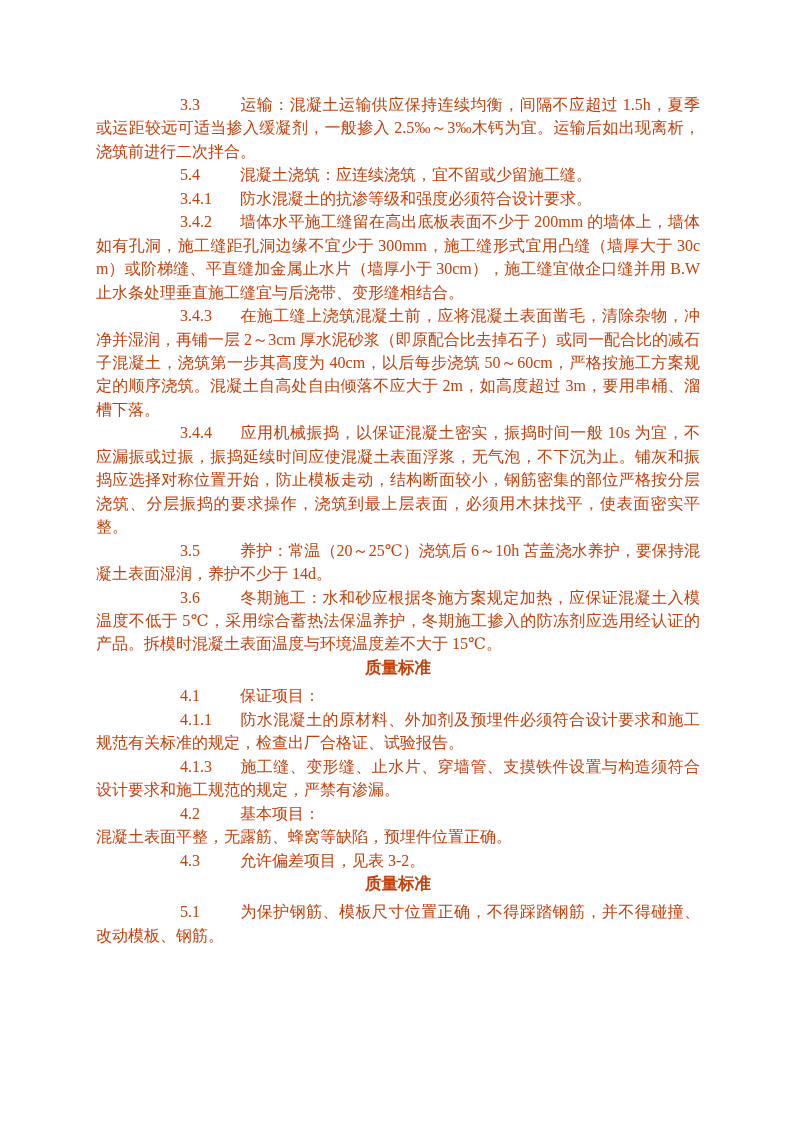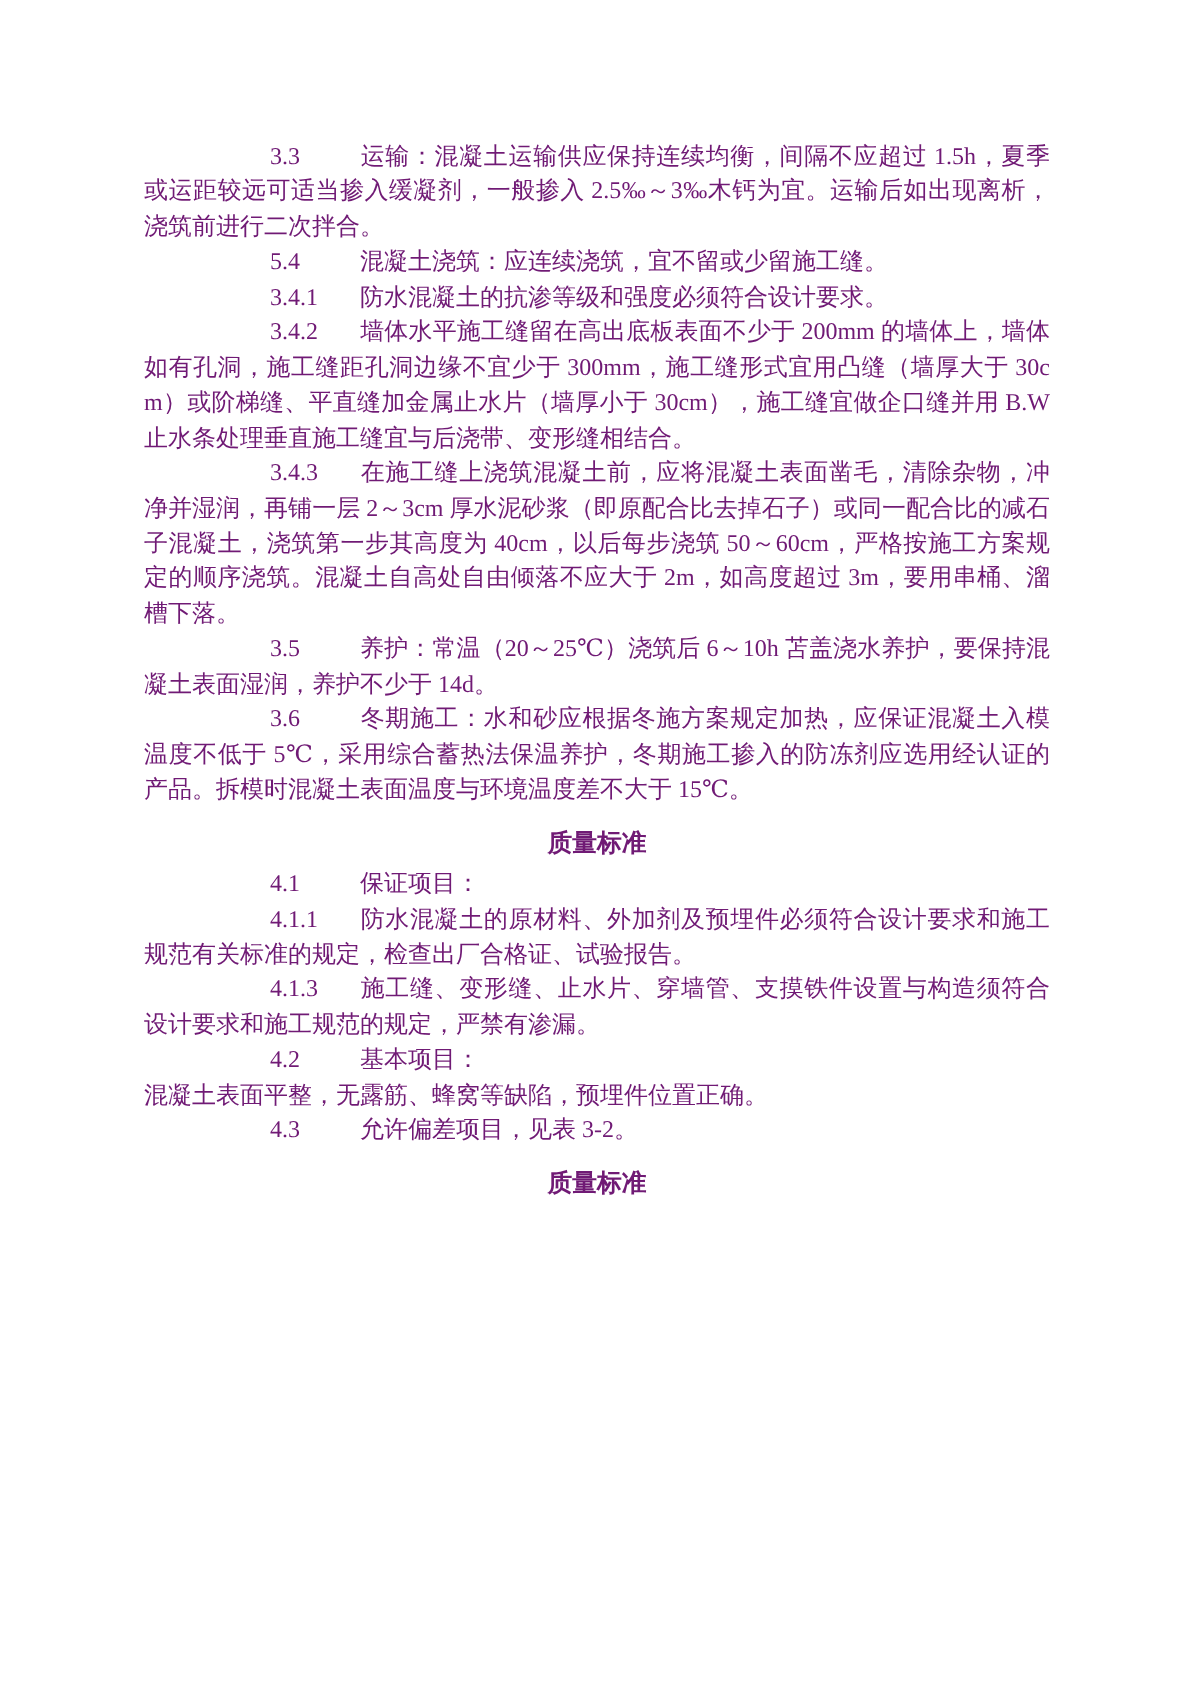--- a/index.html
+++ b/index.html
@@ -12,7 +12,7 @@
     width: 793px;
     height: 1122px;
     background: #ffffff;
-    color: #701a75;
+    color: #c2410c;
     font-family: "Liberation Serif", "DejaVu Serif", serif;
     overflow: hidden;
   }

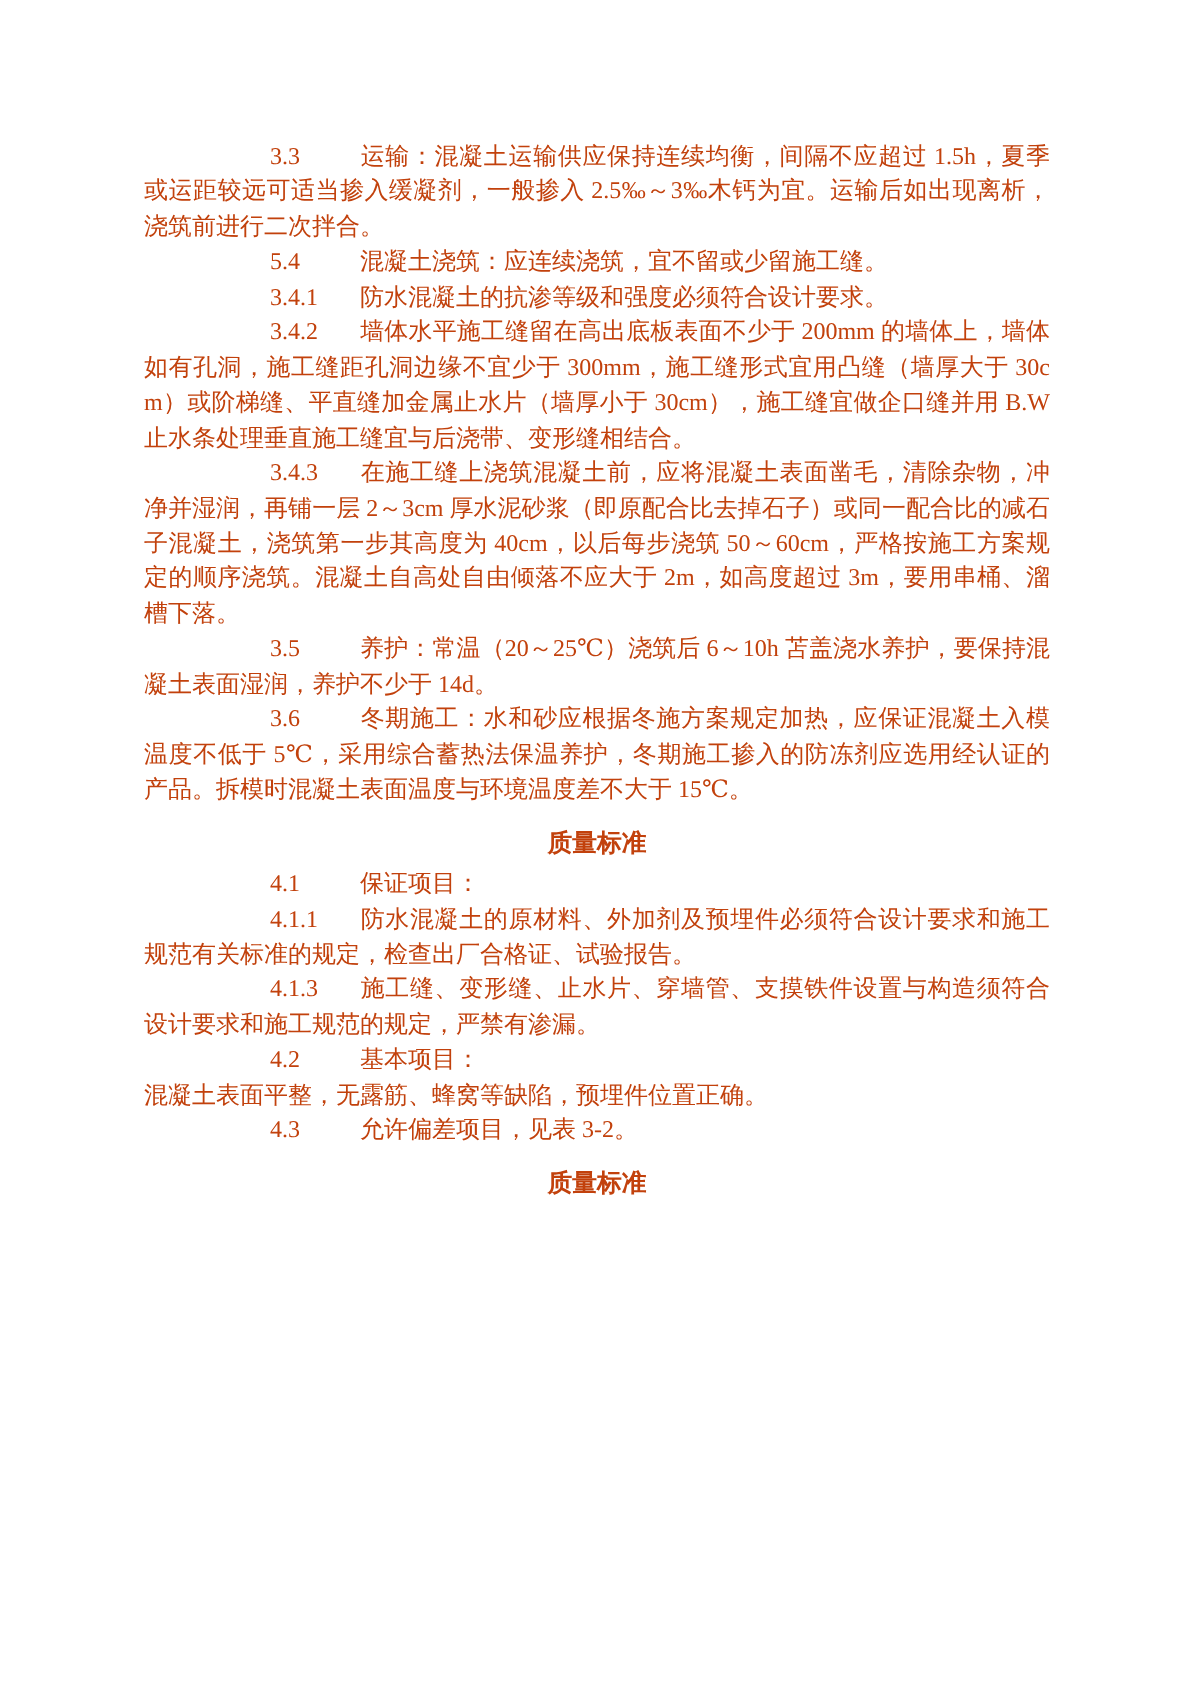--- a/index.html
+++ b/index.html
@@ -59,6 +59,7 @@
     <p class="para num-para"><span class="num">3.4.1</span><span>防水混凝土的抗渗等级和强度必须符合设计要求。</span></p>
     <p class="para num-para"><span class="num">3.4.2</span><span>墙体水平施工缝留在高出底板表面不少于 200mm 的墙体上，墙体如有孔洞，施工缝距孔洞边缘不宜少于 300mm，施工缝形式宜用凸缝（墙厚大于 30cm）或阶梯缝、平直缝加金属止水片（墙厚小于 30cm），施工缝宜做企口缝并用 B.W 止水条处理垂直施工缝宜与后浇带、变形缝相结合。</span></p>
     <p class="para num-para"><span class="num">3.4.3</span><span>在施工缝上浇筑混凝土前，应将混凝土表面凿毛，清除杂物，冲净并湿润，再铺一层 2～3cm 厚水泥砂浆（即原配合比去掉石子）或同一配合比的减石子混凝土，浇筑第一步其高度为 40cm，以后每步浇筑 50～60cm，严格按施工方案规定的顺序浇筑。混凝土自高处自由倾落不应大于 2m，如高度超过 3m，要用串桶、溜槽下落。</span></p>
+    <p class="para num-para"><span class="num">3.4.4</span><span>应用机械振捣，以保证混凝土密实，振捣时间一般 10s 为宜，不应漏振或过振，振捣延续时间应使混凝土表面浮浆，无气泡，不下沉为止。铺灰和振捣应选择对称位置开始，防止模板走动，结构断面较小，钢筋密集的部位严格按分层浇筑、分层振捣的要求操作，浇筑到最上层表面，必须用木抹找平，使表面密实平整。</span></p>
     <p class="para num-para"><span class="num">3.5</span><span>养护：常温（20～25℃）浇筑后 6～10h 苫盖浇水养护，要保持混凝土表面湿润，养护不少于 14d。</span></p>
     <p class="para num-para"><span class="num">3.6</span><span>冬期施工：水和砂应根据冬施方案规定加热，应保证混凝土入模温度不低于 5℃，采用综合蓄热法保温养护，冬期施工掺入的防冻剂应选用经认证的产品。拆模时混凝土表面温度与环境温度差不大于 15℃。</span></p>
 

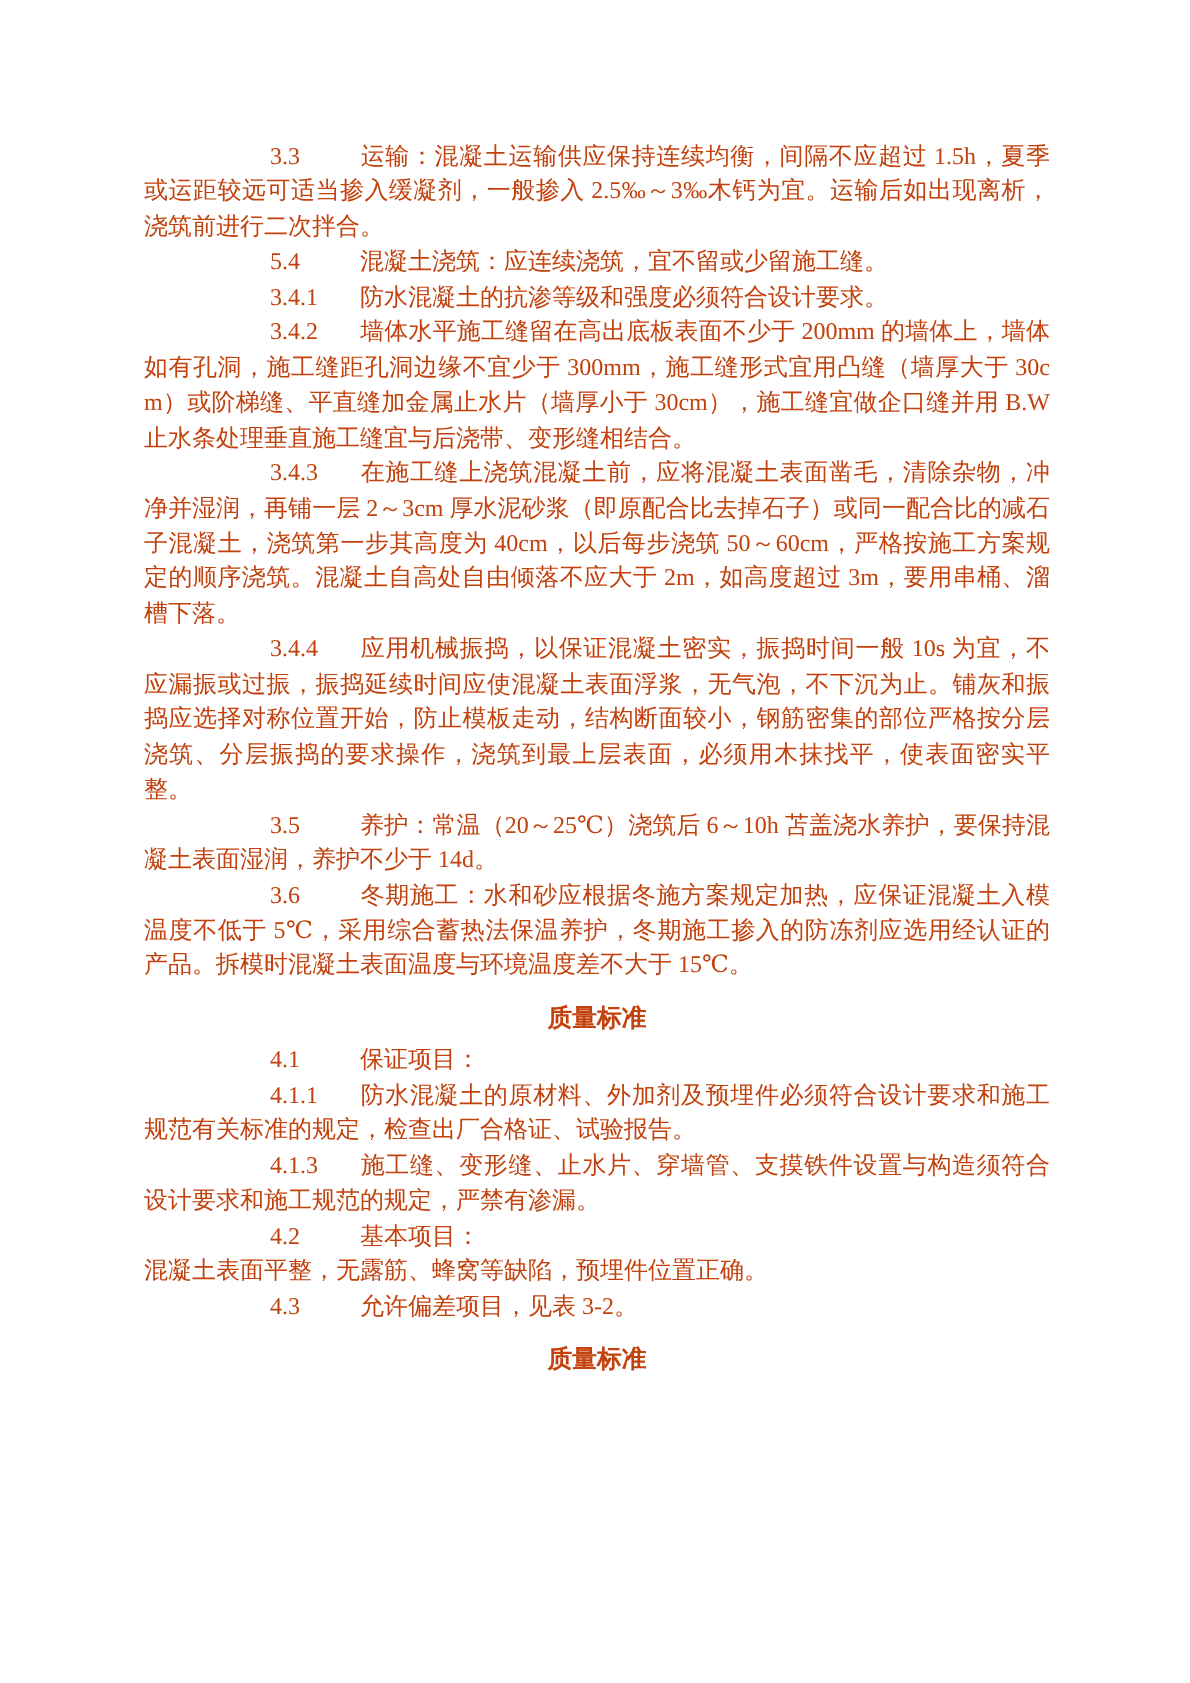--- a/index.html
+++ b/index.html
@@ -41,7 +41,7 @@
     text-indent: 0;
   }
   .heading {
-    margin: 11px 0 5px 0;
+    margin: 0 0 5px 0;
     font-size: 16.5px;
     font-weight: bold;
     text-align: center;

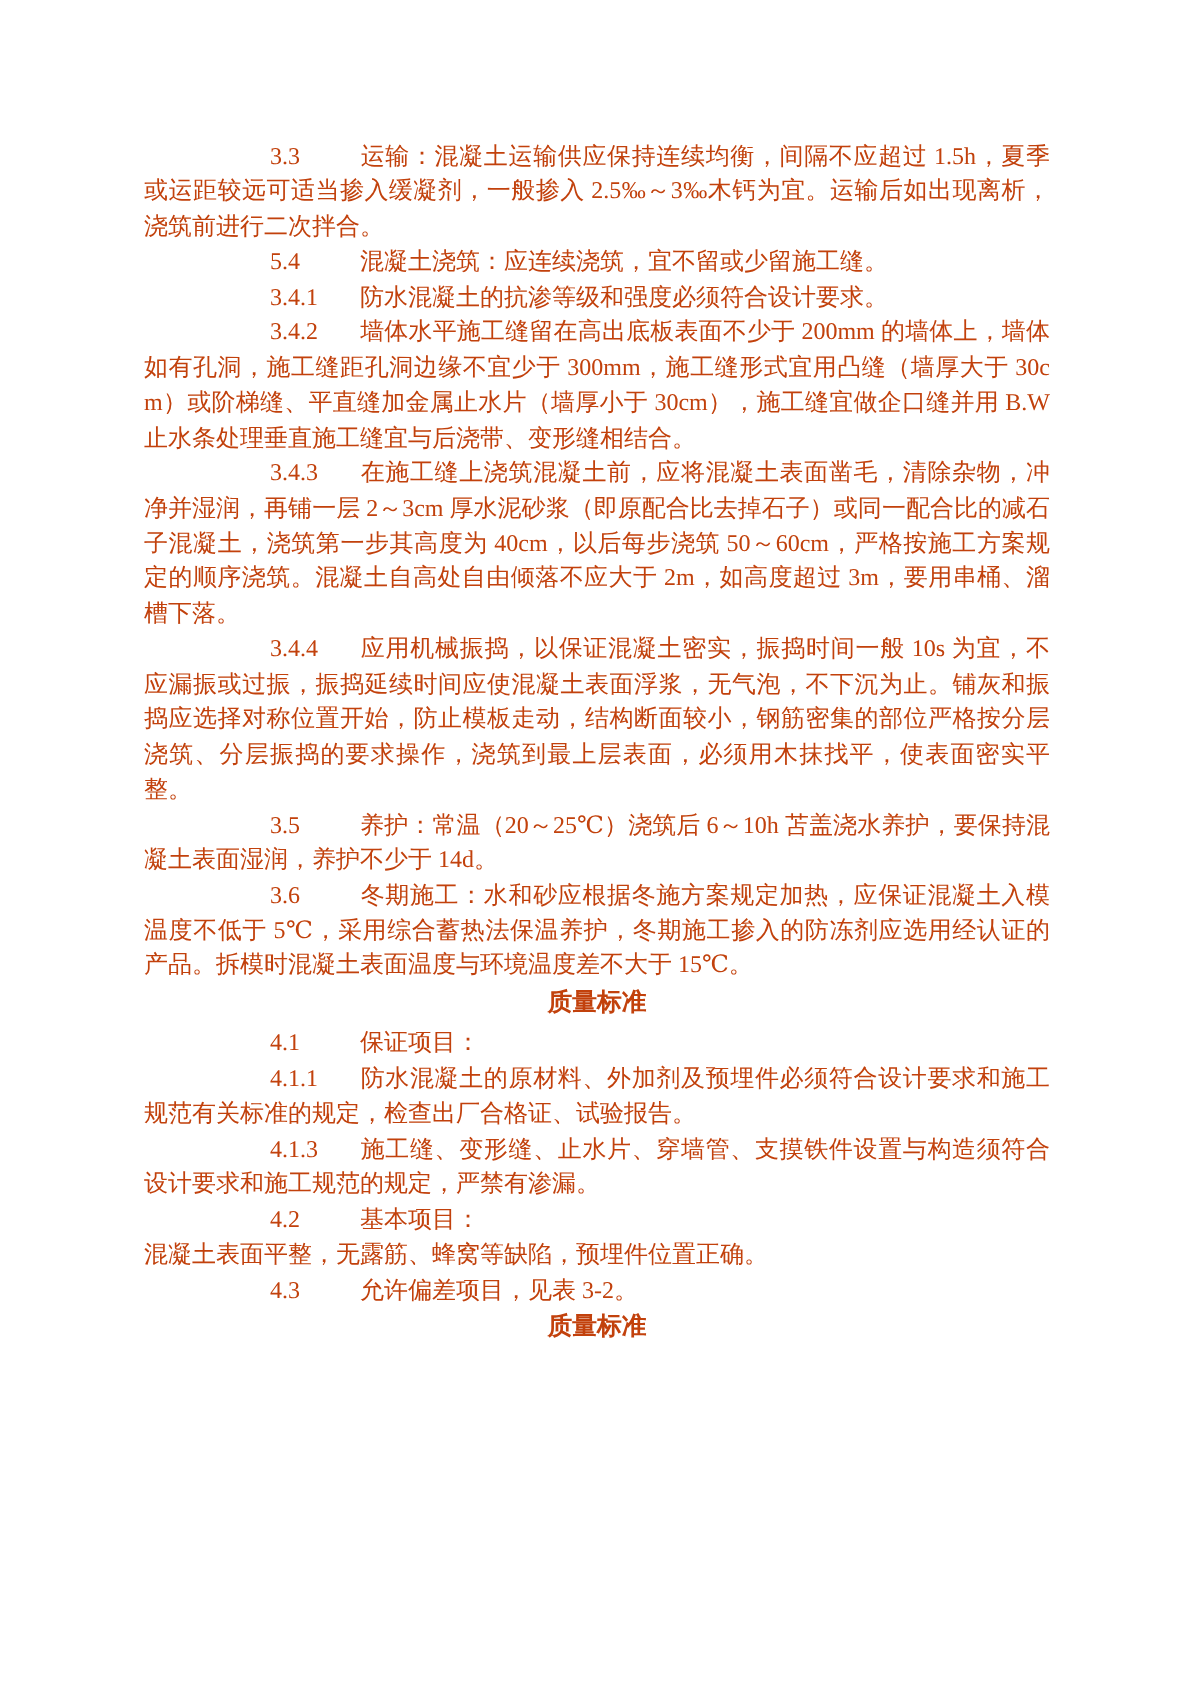--- a/index.html
+++ b/index.html
@@ -74,6 +74,7 @@
 
     <div class="heading">质量标准</div>
 
+    <p class="para num-para"><span class="num">5.1</span><span>为保护钢筋、模板尺寸位置正确，不得踩踏钢筋，并不得碰撞、改动模板、钢筋。</span></p>
 
   </div>
 </div>

